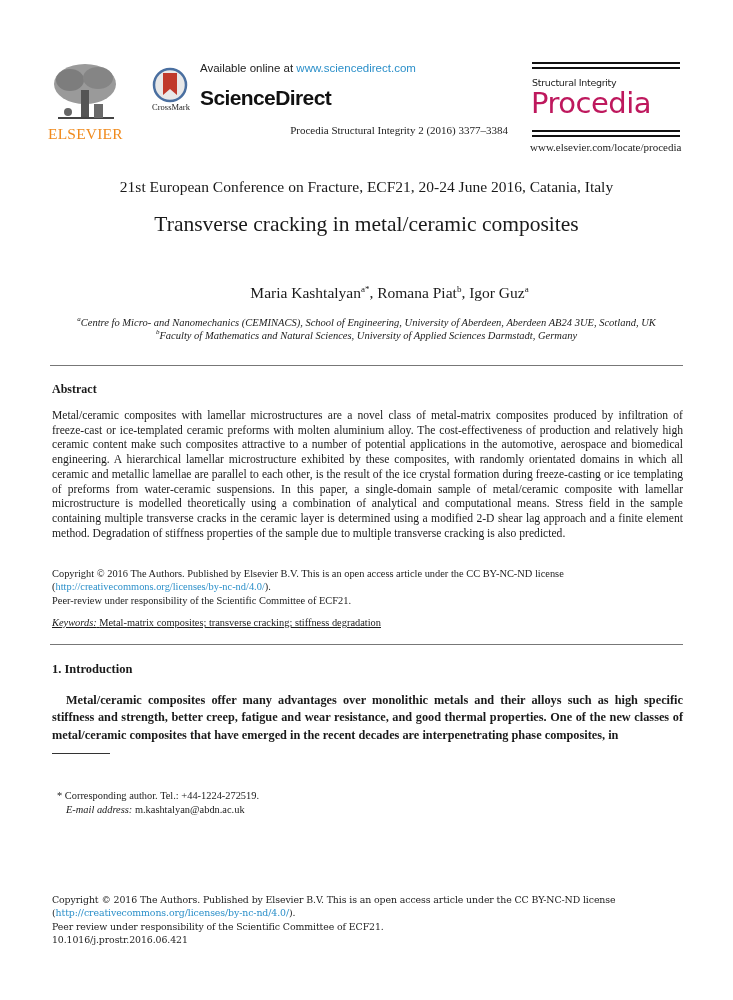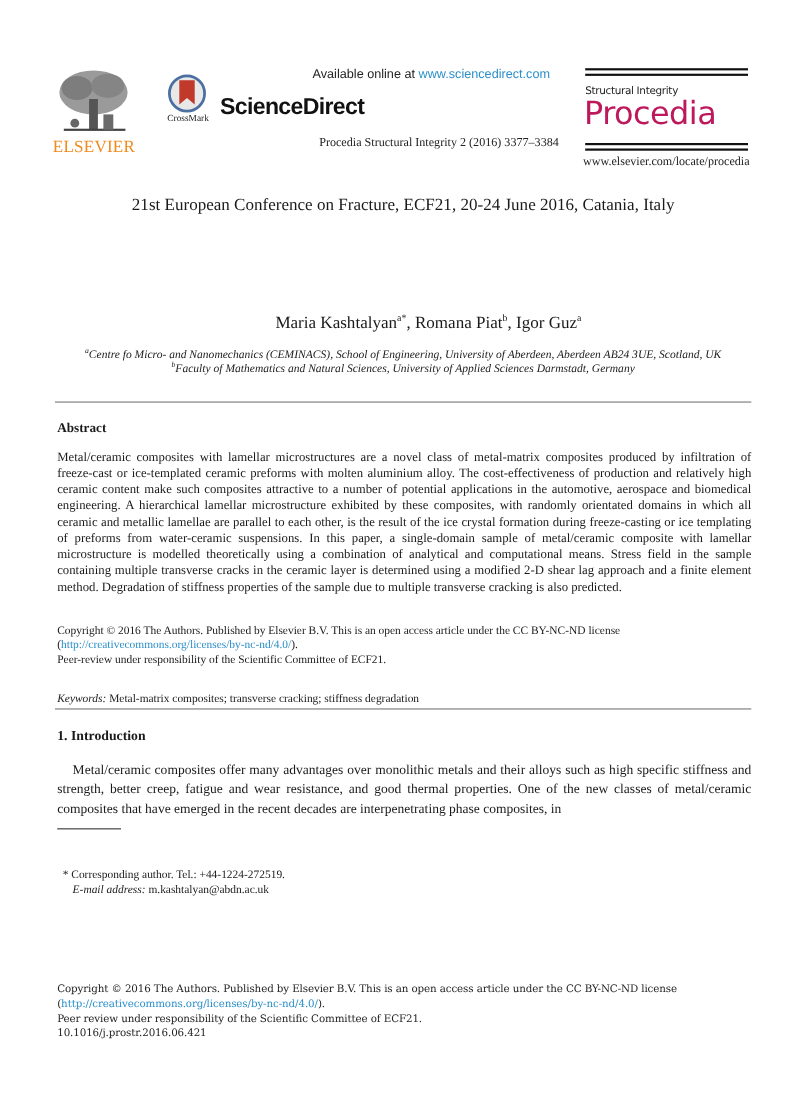--- a/index.html
+++ b/index.html
@@ -12,7 +12,7 @@
   .elsevier-text { left: 48px; top: 125px; width: 74px; font-size: 15.5px; color: #f08a1c; letter-spacing: 0.2px; text-align: center; }
   .crossmark { left: 152px; top: 67px; width: 36px; height: 40px; }
   .crossmark-text { left: 143px; top: 102px; width: 56px; font-size: 8.5px; text-align: center; color: #222; }
-  .available { left: 200px; top: 62px; width: 300px; text-align: right; font-family: "Liberation Sans", sans-serif; font-size: 11.5px; color: #222; }
+  .available { left: 200px; top: 62px; width: 300px; text-align: left; font-family: "Liberation Sans", sans-serif; font-size: 11.5px; color: #222; }
   .available .link { color: #2b8fc9; }
   .sd-brand { left: 200px; top: 86px; width: 300px; text-align: left; font-family: "Liberation Sans", sans-serif; font-weight: bold; font-size: 21px; letter-spacing: -0.6px; color: #111; }
   .journal-ref { left: 208px; top: 124px; width: 300px; text-align: right; font-size: 11px; color: #222; }

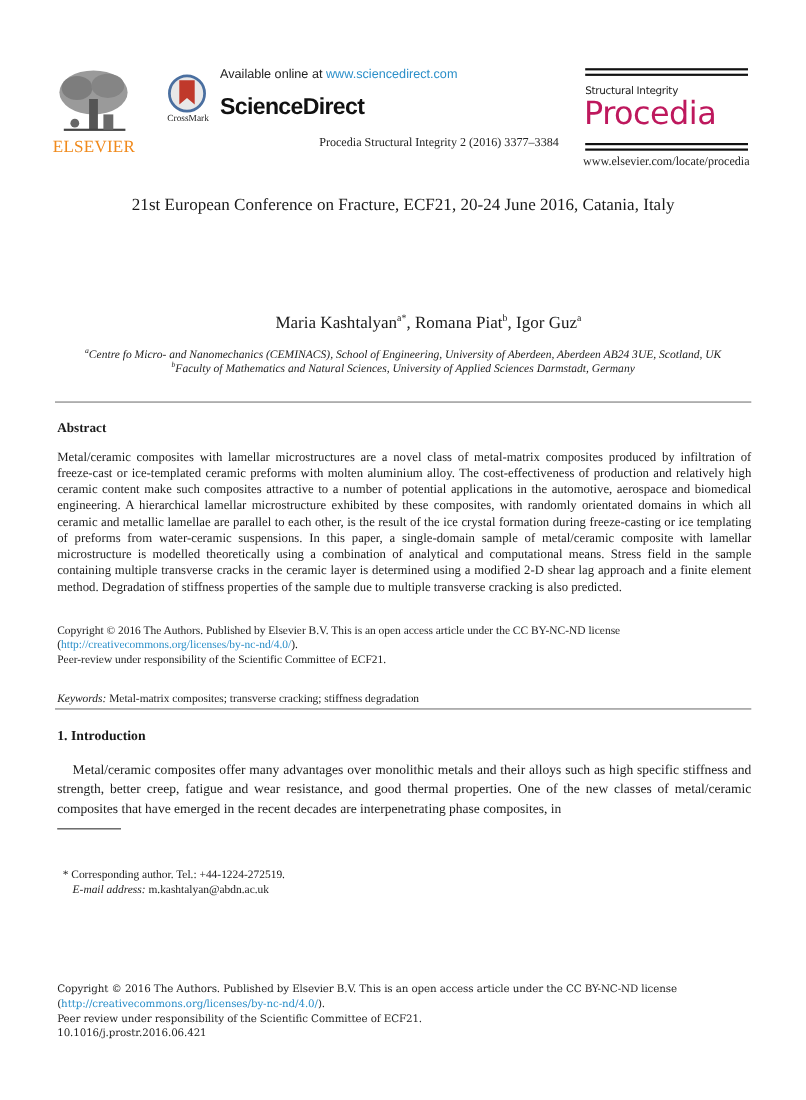--- a/index.html
+++ b/index.html
@@ -89,6 +89,7 @@
 
 <div class="abs conference">21st European Conference on Fracture, ECF21, 20-24 June 2016, Catania, Italy</div>
 <div class="abs title">
+  <div>Transverse cracking in metal/ceramic composites</div>
 </div>
 <div class="abs authors">
   <span>Maria Kashtalyan</span><sup>a*</sup><span>, </span>

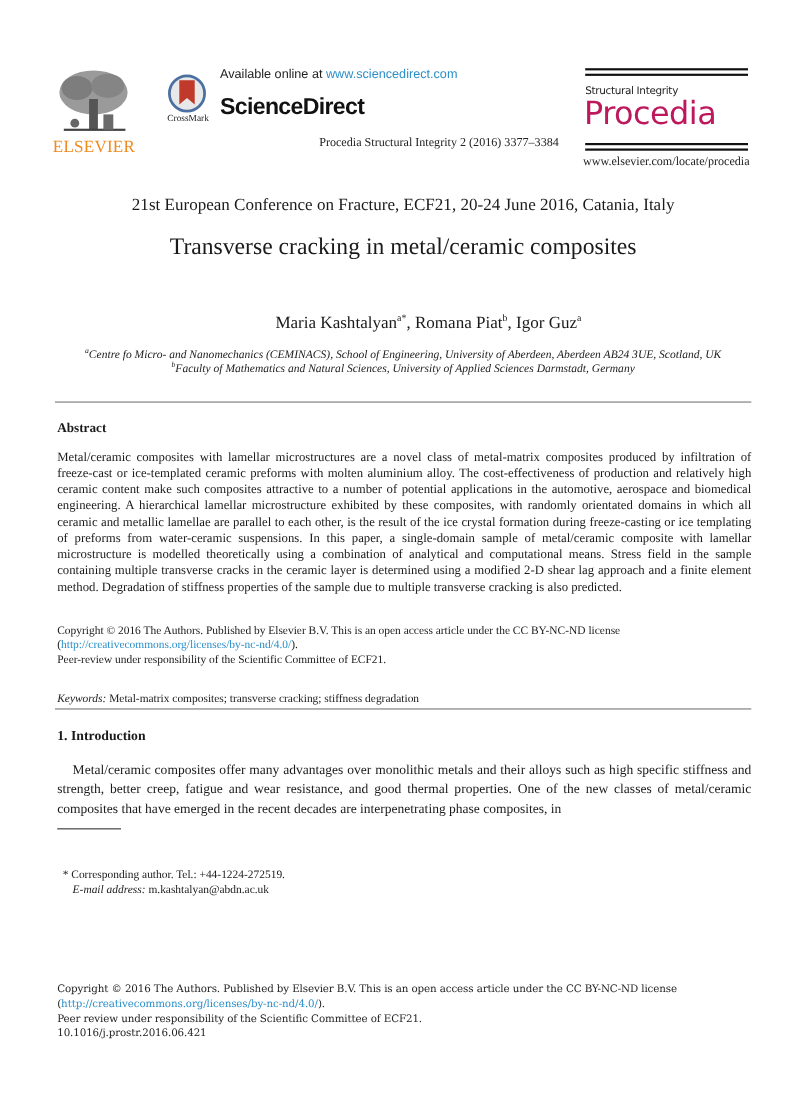--- a/index.html
+++ b/index.html
@@ -36,7 +36,7 @@
   .abstract-body { left: 52px; top: 409px; width: 631px; font-size: 11.6px; line-height: 14.7px; text-align: justify; }
   .copy-block { left: 52px; top: 567px; width: 631px; font-size: 10.4px; line-height: 13.4px; }
   .link { color: #2b8fc9; }
-  .keywords { left: 52px; top: 630px; width: 631px; font-size: 10.4px; }
+  .keywords { left: 52px; top: 617px; width: 631px; font-size: 10.4px; text-decoration: underline; }
   .keywords i { font-style: italic; }
 
   .intro-h { left: 52px; top: 662px; font-weight: bold; font-size: 12.5px; }

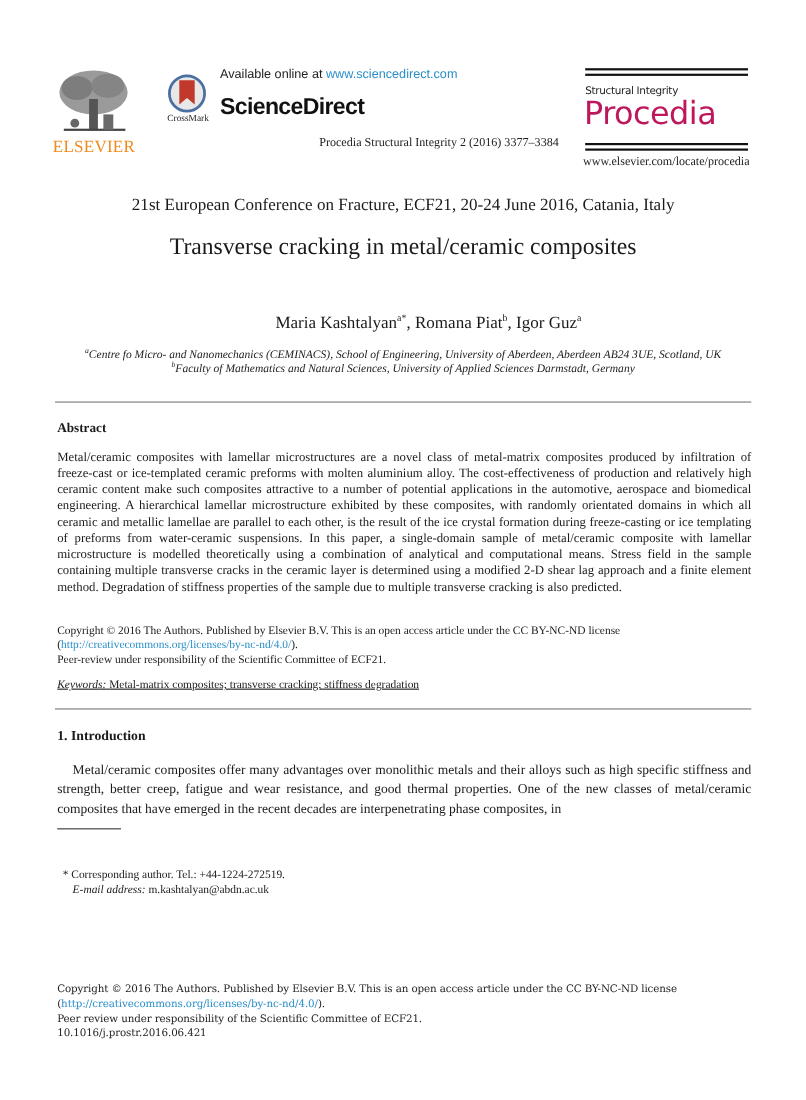--- a/index.html
+++ b/index.html
@@ -40,7 +40,7 @@
   .keywords i { font-style: italic; }
 
   .intro-h { left: 52px; top: 662px; font-weight: bold; font-size: 12.5px; }
-  .intro-body { left: 52px; top: 692px; width: 631px; font-size: 12.3px; line-height: 17.3px; text-align: justify; text-indent: 14px; }
+  .intro-body { left: 52px; top: 692px; width: 631px; font-size: 12.3px; line-height: 17.3px; text-align: justify; text-indent: 14px; font-weight: bold; }
   .fn-rule { left: 52px; top: 753px; width: 58px; height: 1px; background: #333; }
   .footnote { left: 57px; top: 789px; font-size: 10.4px; line-height: 13.6px; }
   .footnote .ind { padding-left: 9px; }

